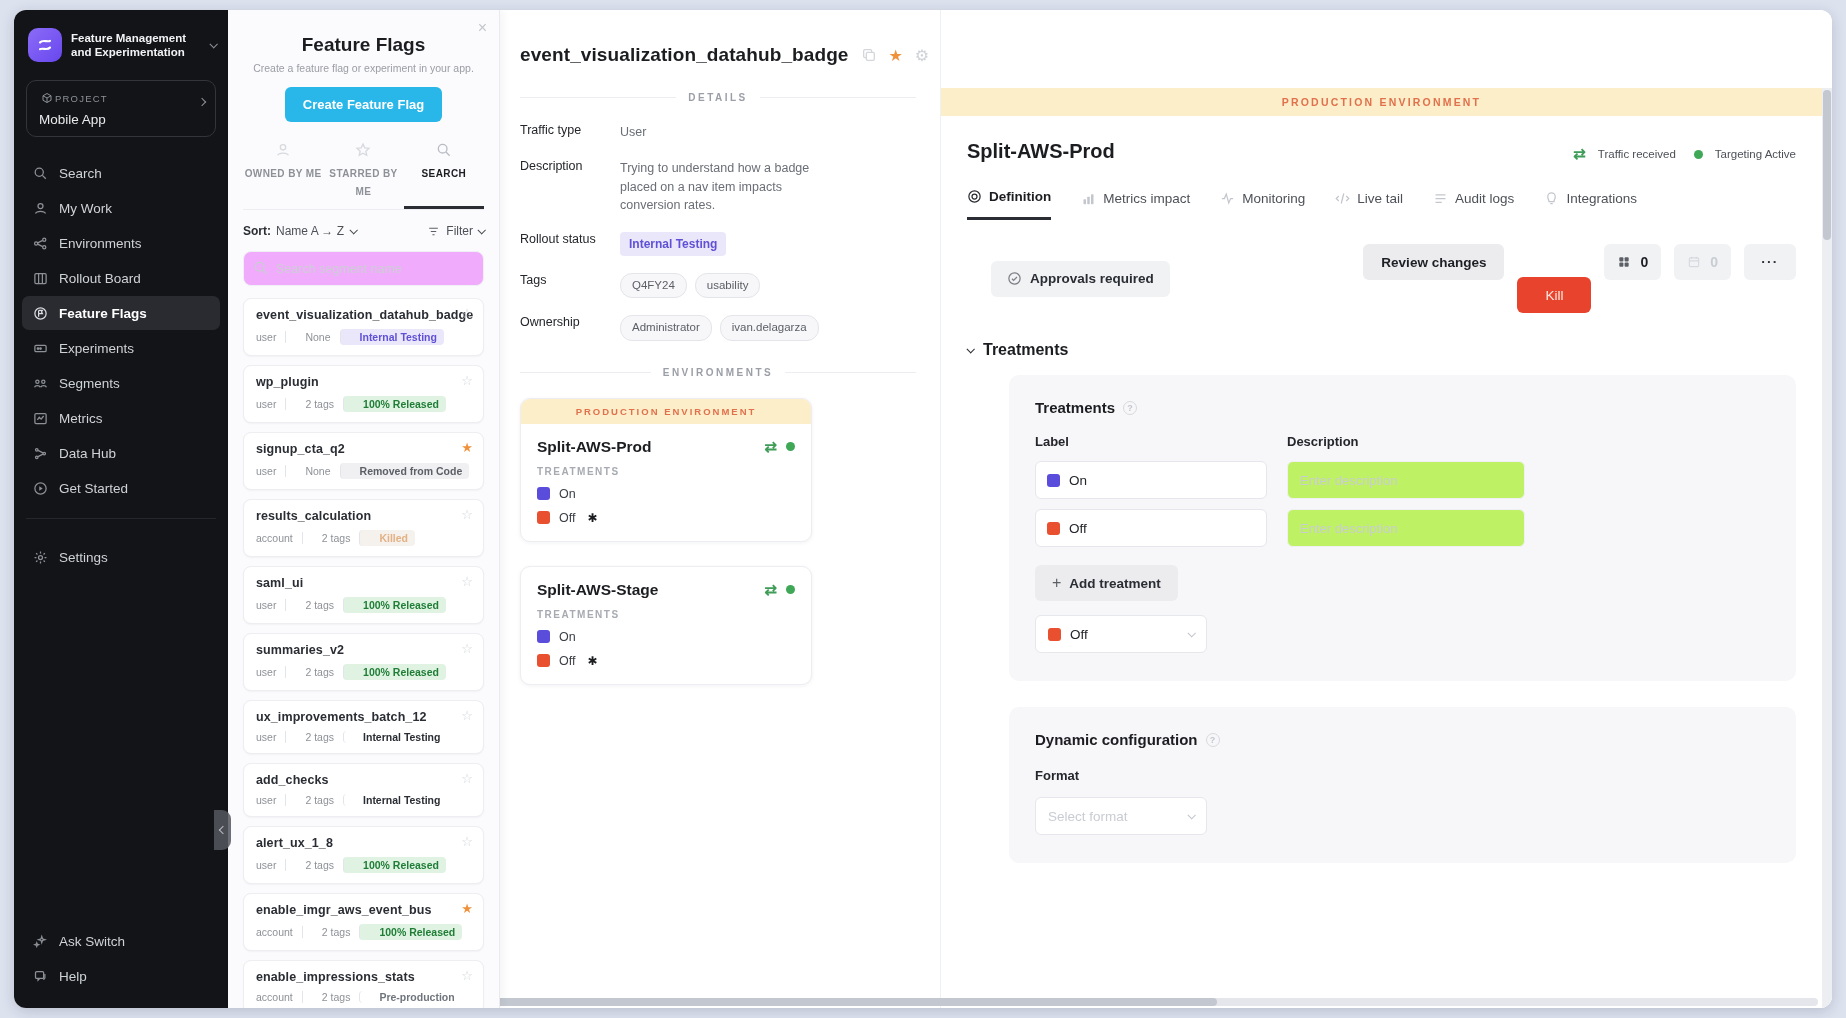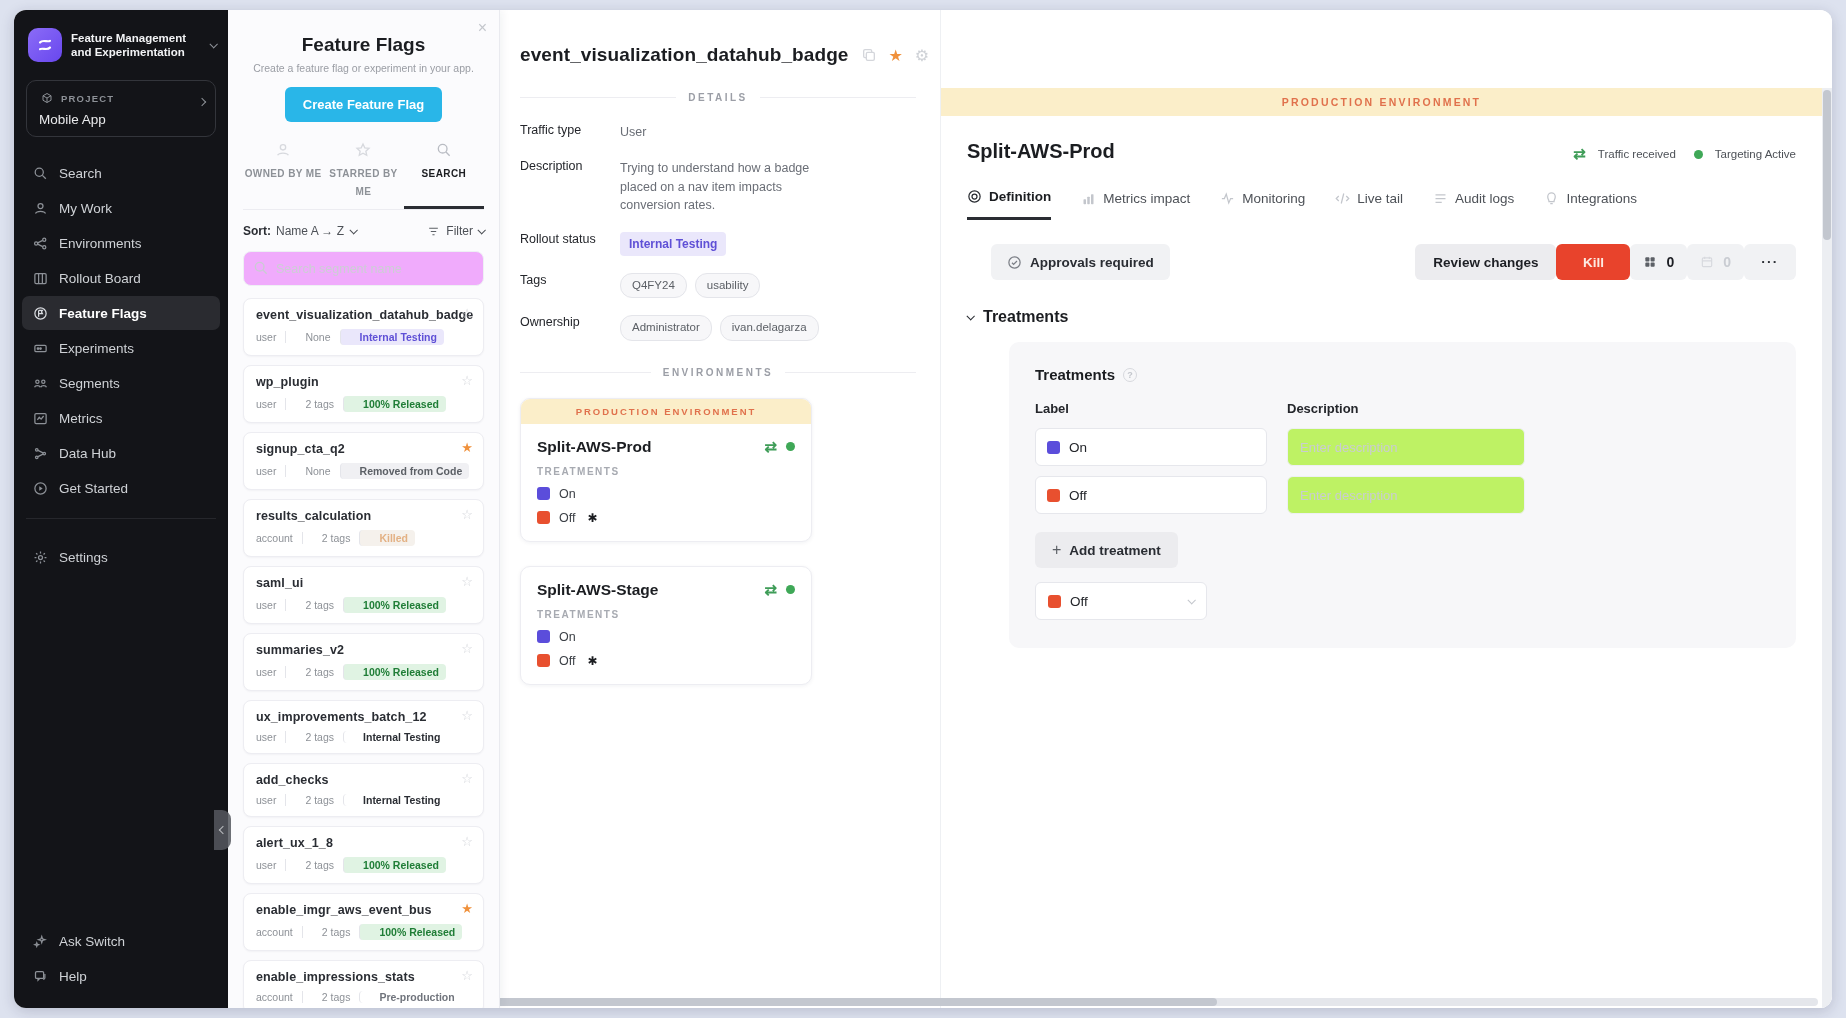--- a/index.html
+++ b/index.html
@@ -44,7 +44,7 @@
     padding:9px 12px;
     position:relative;
   }
-  .project-label { display:flex; align-items:center; gap:6px; font-size:9.5px; letter-spacing:1.2px; color:#8d9197; font-weight:700; }
+  .project-label { display:flex; align-items:center; gap:0; font-size:9.5px; letter-spacing:1.2px; color:#8d9197; font-weight:400; }
   .project-name { margin-top:6px; font-size:13.5px; color:#e8e9eb; }
   .project-chev { position:absolute; right:10px; top:18px; color:#8d9197; }
   .nav { padding:8px 8px 0 8px; }

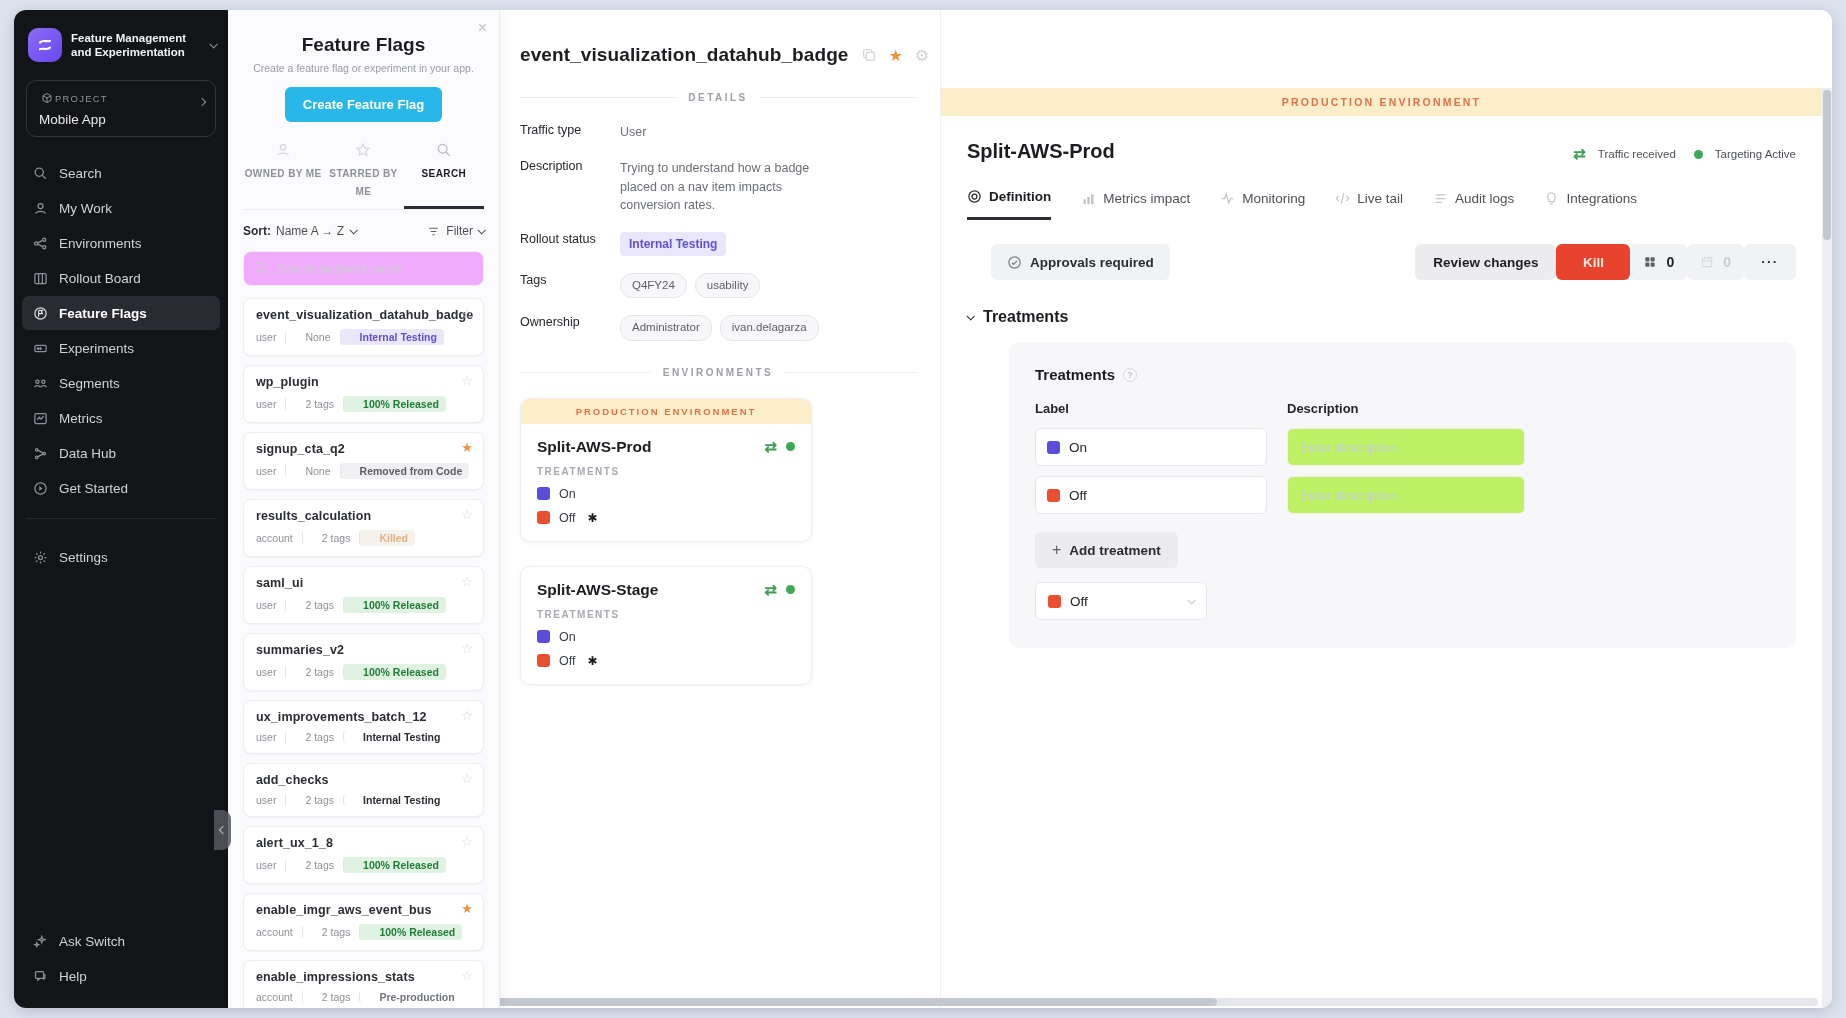--- a/index.html
+++ b/index.html
@@ -181,7 +181,7 @@
   .actions-row { display:flex; align-items:center; margin-top:24px;padding-left:24px; }
   .btn { display:inline-flex; align-items:center; justify-content:center; gap:8px; height:36px; border:none; border-radius:6px; font-family:inherit; font-size:13.5px; font-weight:600; cursor:pointer; }
   .btn-approvals { background:#f1f2f4; color:#2a2d33; padding:0 16px; }
-  .actions-right { margin-left:auto; display:flex; align-items:flex-start; }
+  .actions-right { margin-left:auto; display:flex; align-items:flex-start; gap:13px; }
   .btn-review { background:#ececef; color:#1d1f24; padding:0 18px; font-weight:700; }
   .btn-kill { background:#e8432c; color:#fdeae2; width:74px; font-weight:700; }
   .btn-counter { background:#f1f2f4; color:#1d1f24; padding:0 13px; font-weight:700; font-size:14px; }

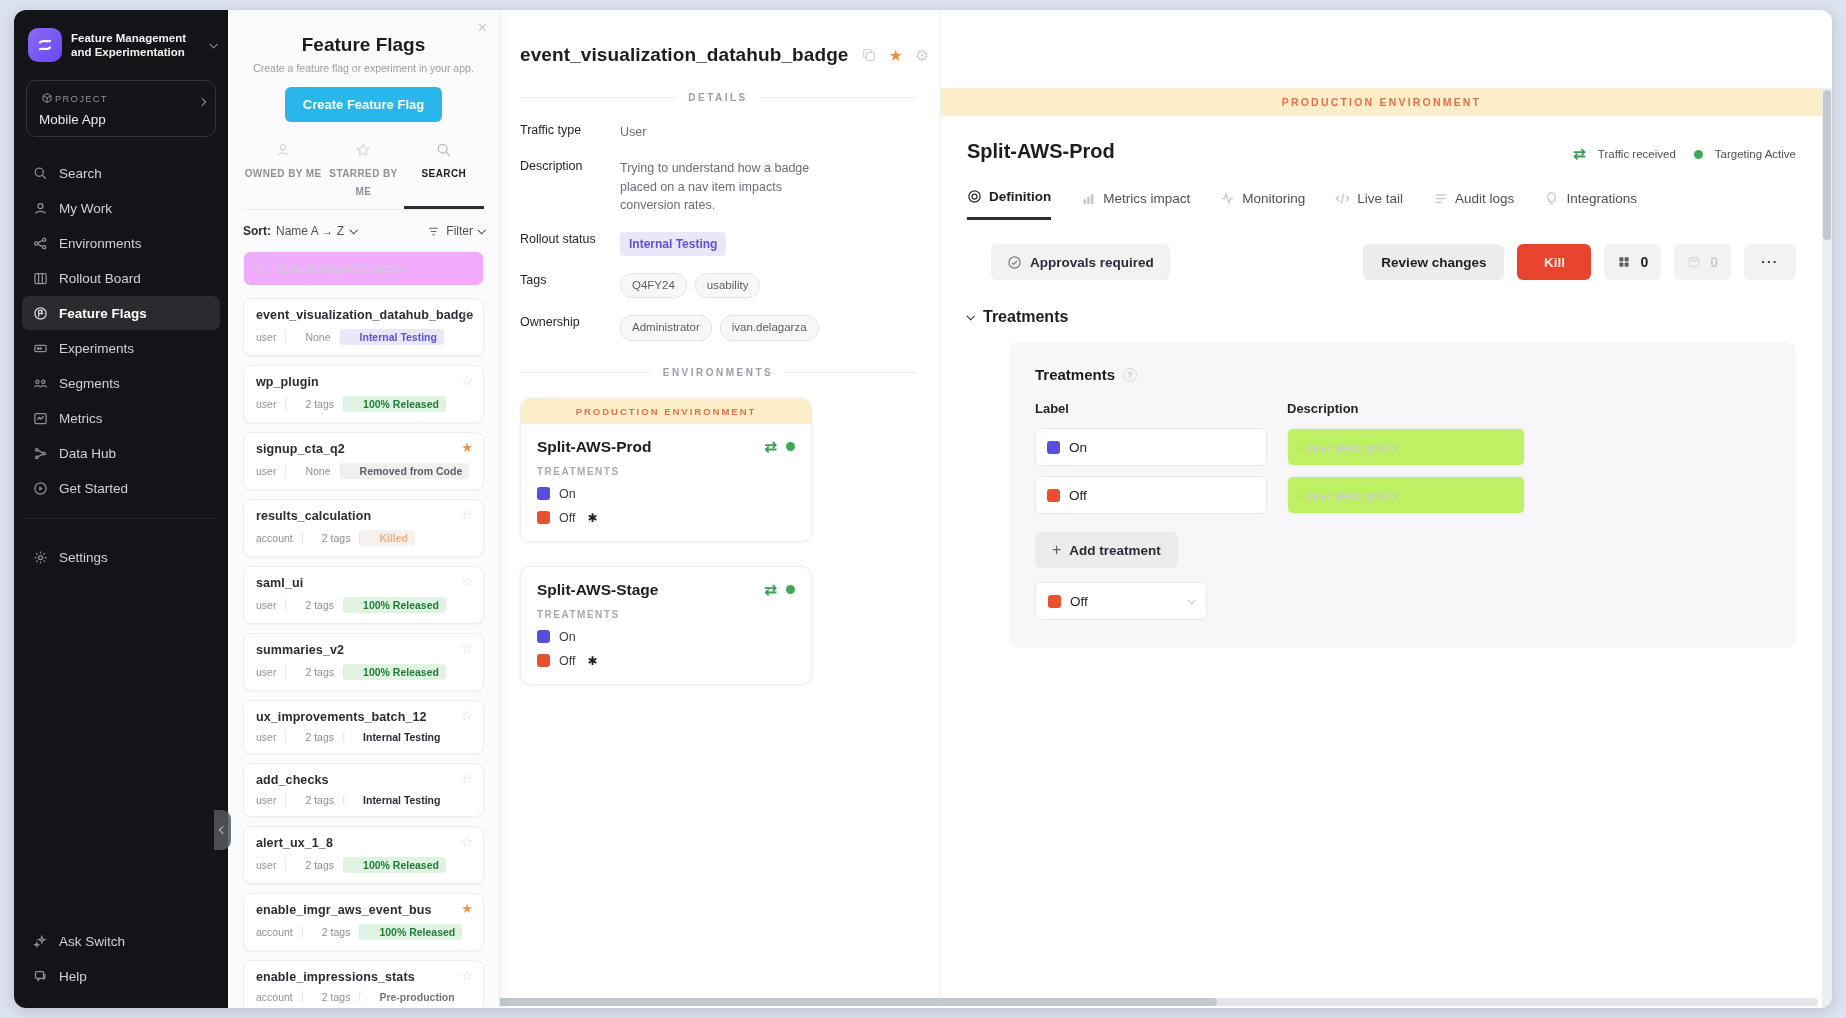--- a/index.html
+++ b/index.html
@@ -183,7 +183,7 @@
   .btn-approvals { background:#f1f2f4; color:#2a2d33; padding:0 16px; }
   .actions-right { margin-left:auto; display:flex; align-items:flex-start; gap:13px; }
   .btn-review { background:#ececef; color:#1d1f24; padding:0 18px; font-weight:700; }
-  .btn-kill { background:#e8432c; color:#fdeae2; width:74px; font-weight:700; }
+  .btn-kill { background:#e8432c; color:#fdeae2; width:74px; font-weight:400;margin-top:33px; }
   .btn-counter { background:#f1f2f4; color:#1d1f24; padding:0 13px; font-weight:700; font-size:14px; }
   .btn-counter .cico { width:15px; height:15px; color:#5c6066; display:inline-flex; }
   .btn-counter.faded { color:#c9ccd2; }

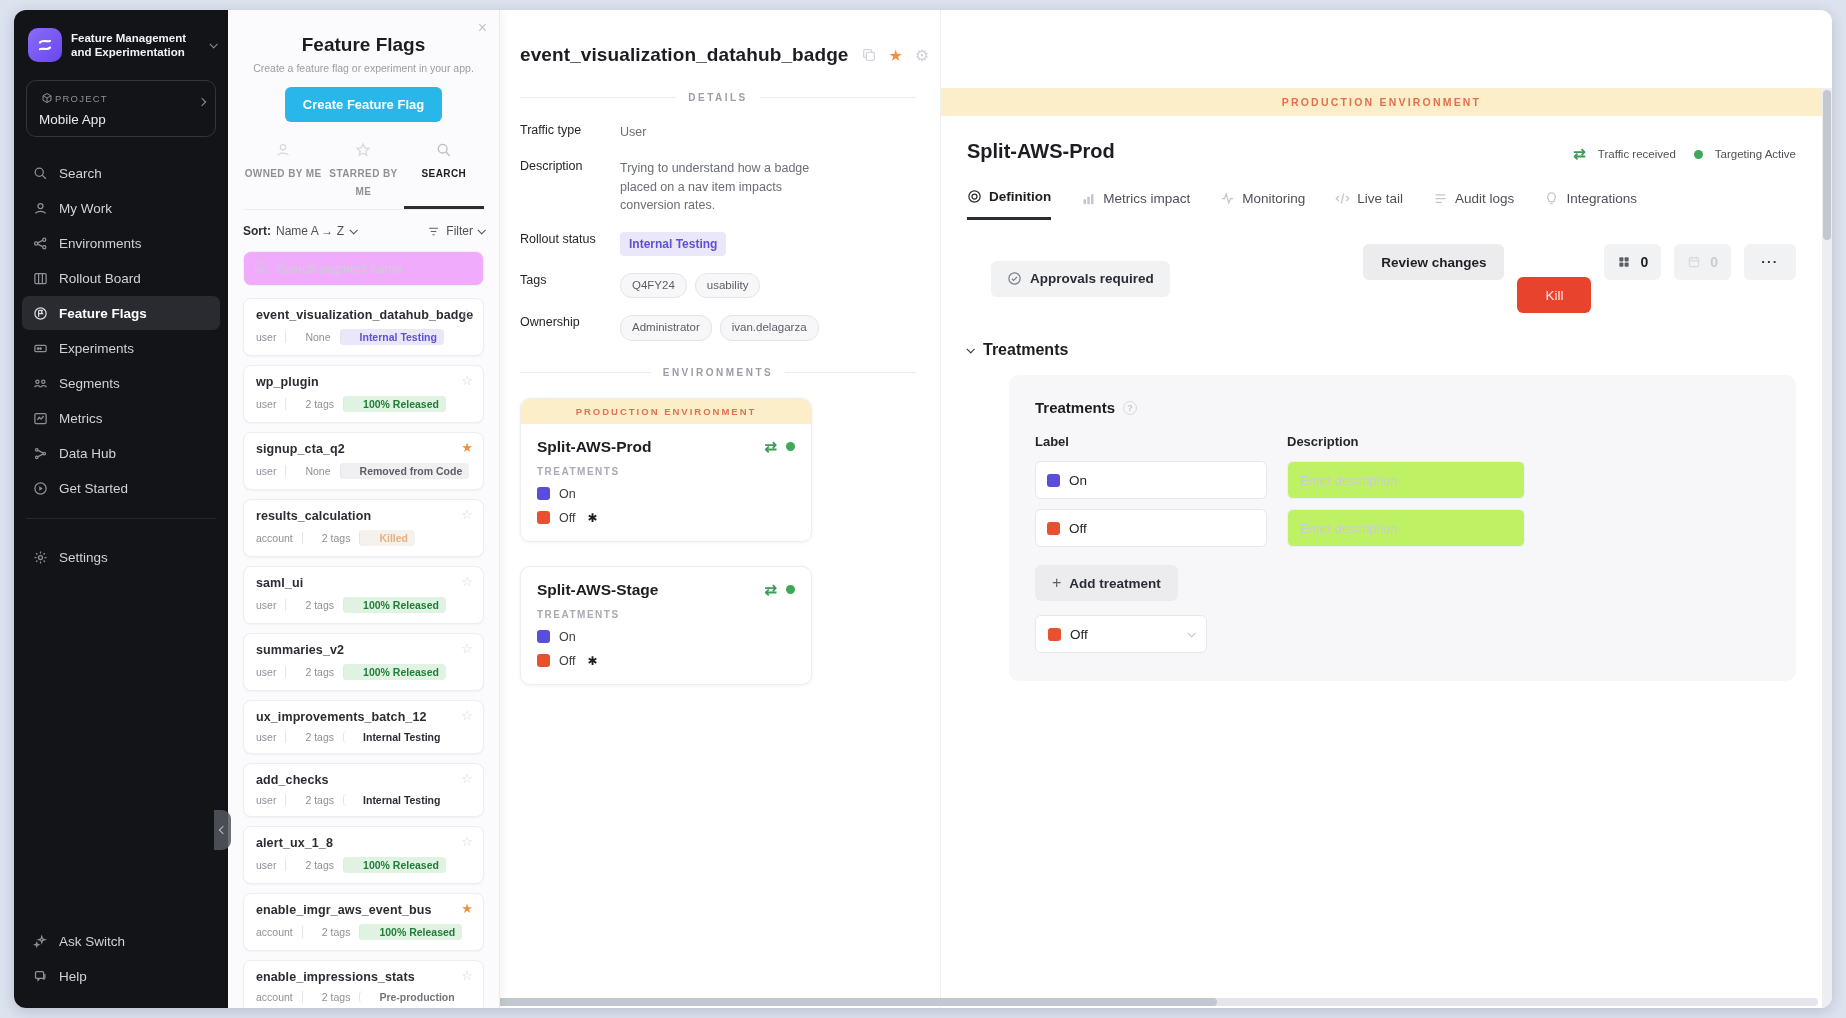--- a/index.html
+++ b/index.html
@@ -811,6 +811,17 @@
         </div>
       </div>
 
+      <div class="big-card" style="margin-top:26px;">
+        <div class="card-title">
+          <span>Dynamic configuration</span>
+          <span class="info-ic"></span>
+        </div>
+        <div class="format-label">Format</div>
+        <div class="select-box">
+          <span class="select-placeholder">Select format</span>
+          <span class="chev"></span>
+        </div>
+      </div>
 
     </div>
 

